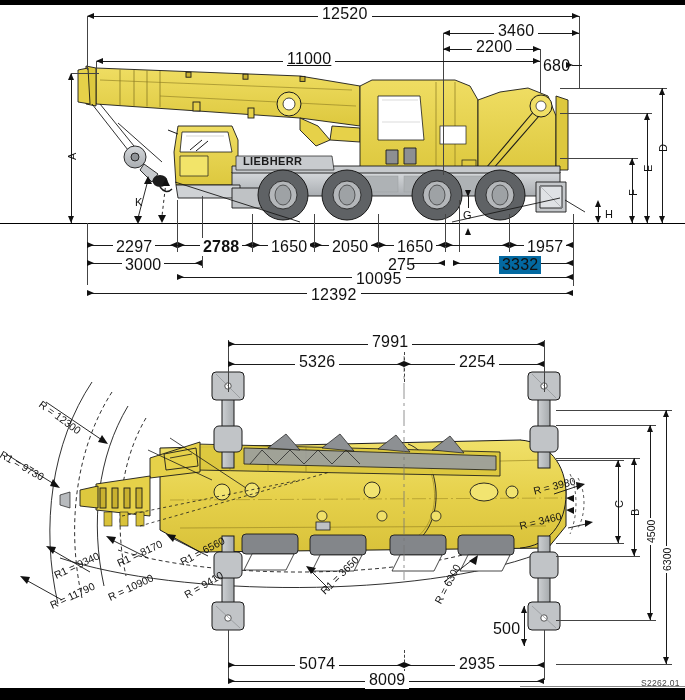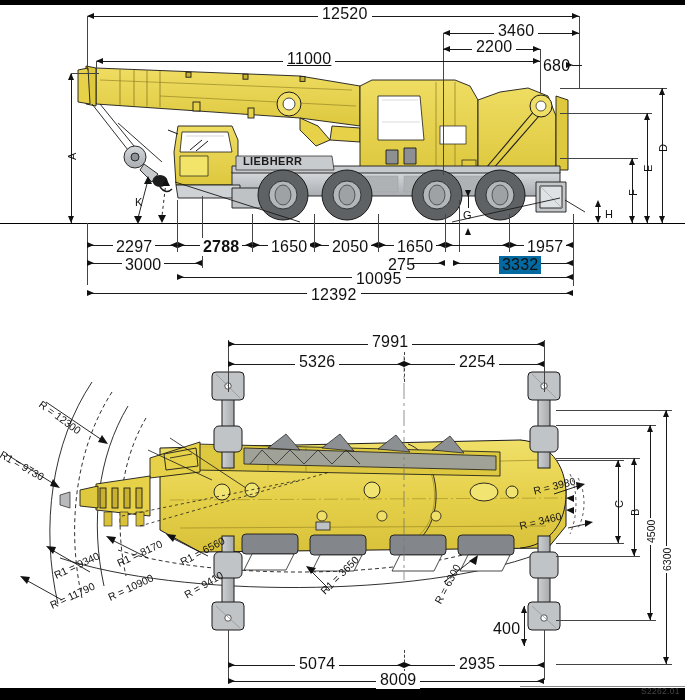--- a/index.html
+++ b/index.html
@@ -529,7 +529,7 @@
   <div class="vline" style="left:524px;top:606px;height:40px;"></div>
   <div class="arU" style="left:520.8px;top:606px;"></div>
   <div class="arD" style="left:520.8px;top:639px;"></div>
-  <div class="dim" style="left:493px;top:620px;">400</div>
+  <div class="dim" style="left:493px;top:620px;">500</div>
 
   <div class="ext" style="left:228px;top:630px;height:50px;"></div>
   <div class="ext" style="left:544px;top:630px;height:50px;"></div>

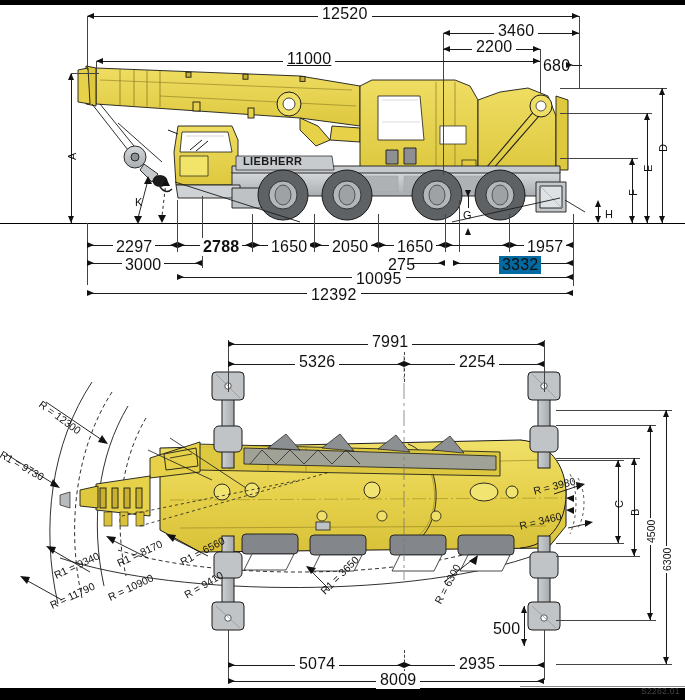--- a/index.html
+++ b/index.html
@@ -548,7 +548,7 @@
   <div class="hline" style="left:228px;top:681px;width:316px;"></div>
   <div class="arR" style="left:228px;top:677.8px;"></div>
   <div class="arL" style="left:537px;top:677.8px;"></div>
-  <div class="dim" style="left:365px;top:671px;background:#fff;padding:0 4px;margin-left:11px;">8009</div>
+  <div class="dim" style="left:365px;top:671px;background:#fff;padding:0 4px;">8009</div>
 
   <div class="rlab" style="left:44px;top:398px;transform:rotate(36deg);">R = 12300</div>
   <div class="svgwrap" style="left:40px;top:398px;width:80px;height:50px;">

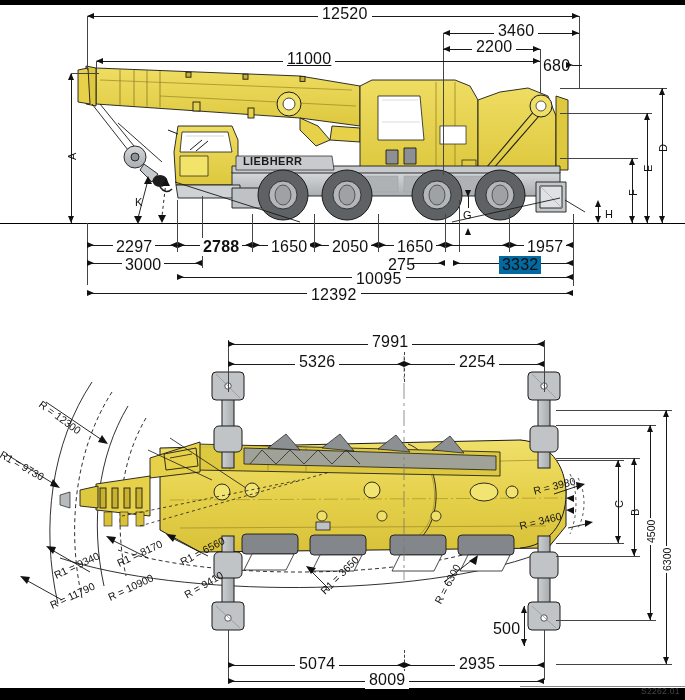--- a/index.html
+++ b/index.html
@@ -643,7 +643,7 @@
     </svg>
   </div>
 
-  <div class="refid" style="left:641px;top:678px;margin-top:8px;">S2262.01</div>
+  <div class="refid" style="left:641px;top:678px;">S2262.01</div>
   <div class="hline thin" style="left:520px;top:686px;width:165px;border-top-color:#888;"></div>
 
 </div>

